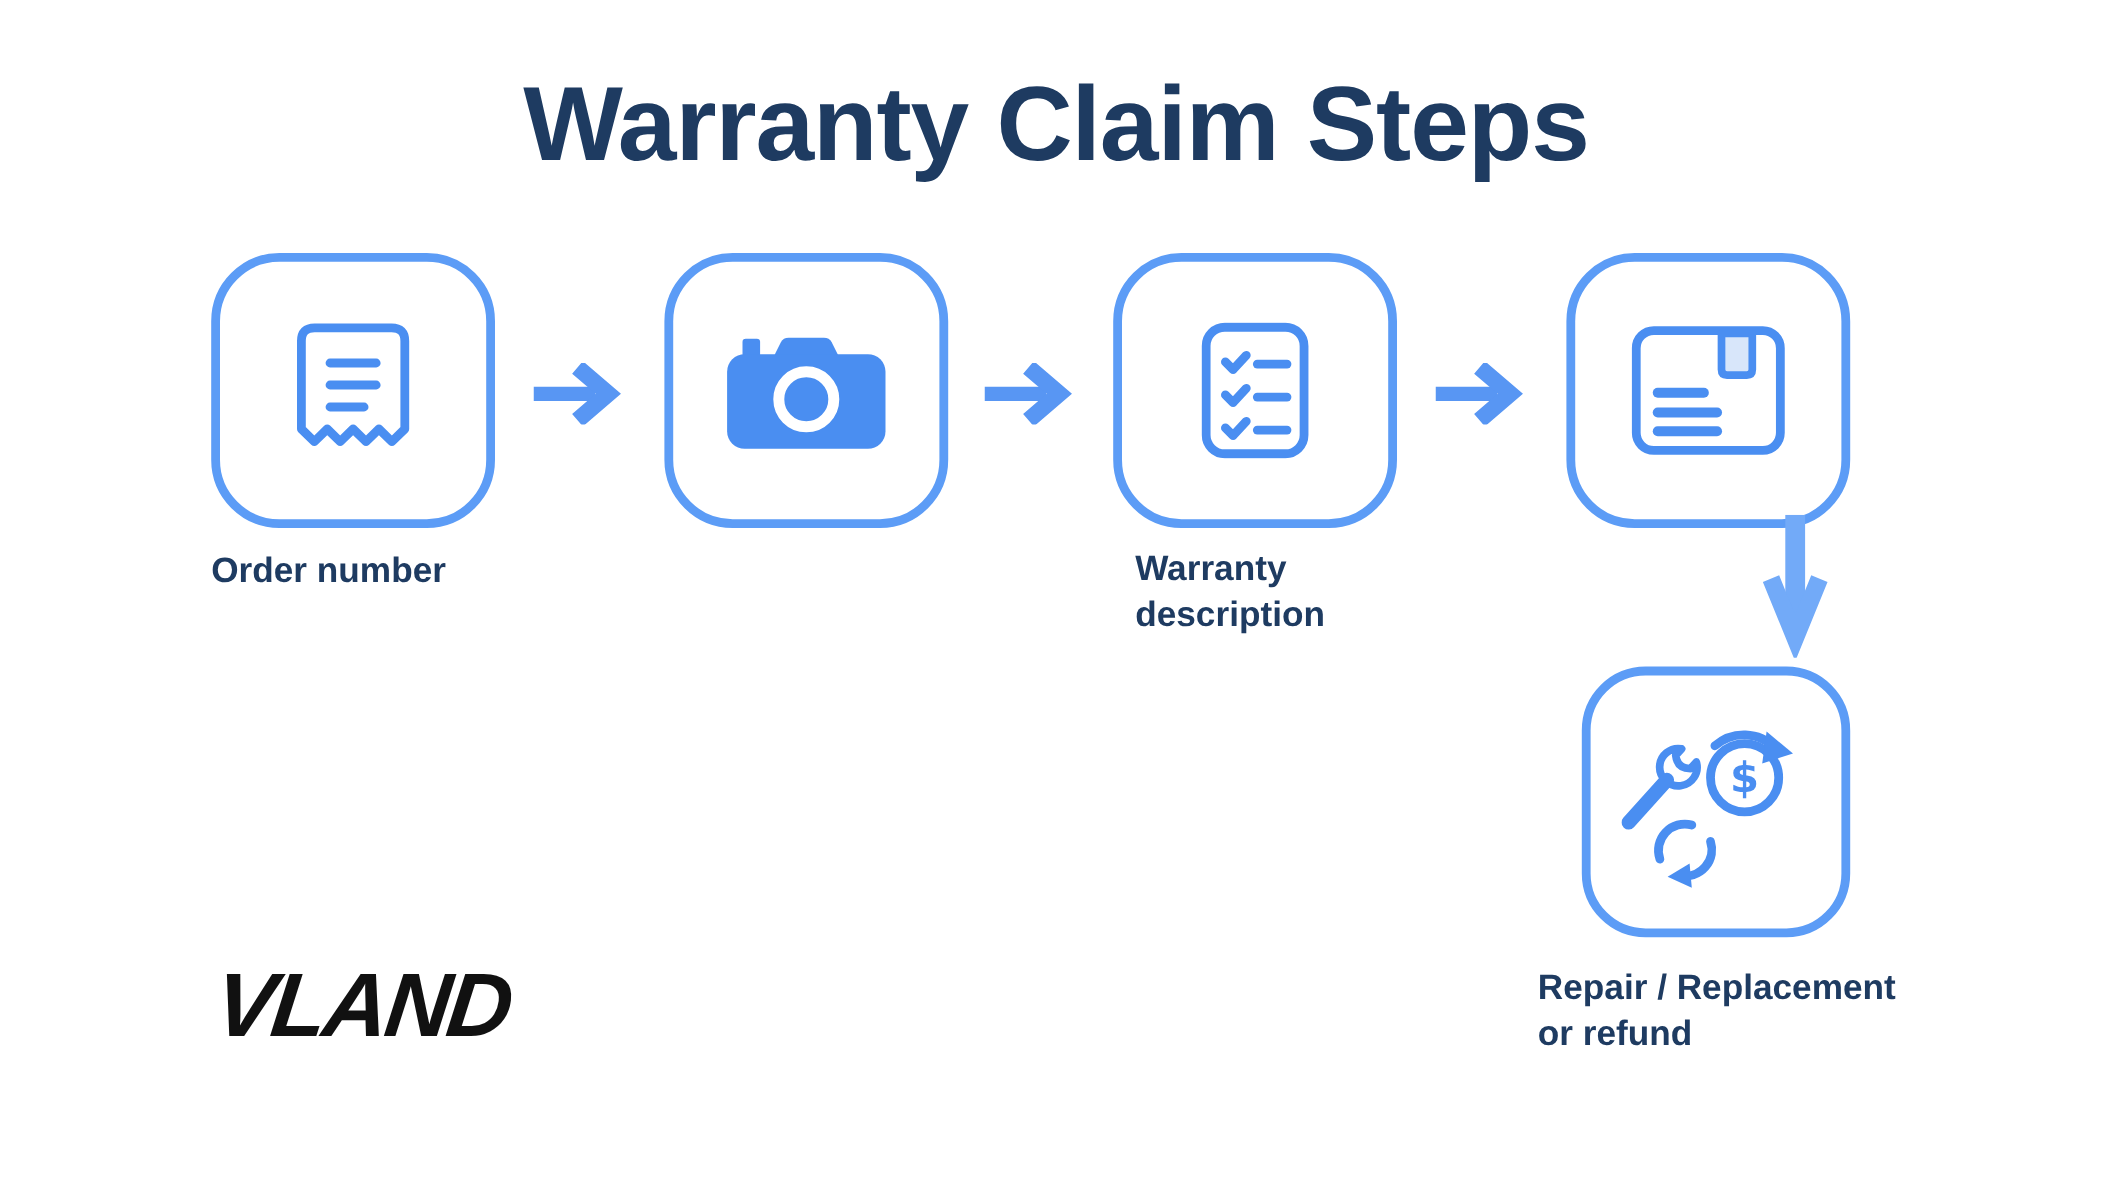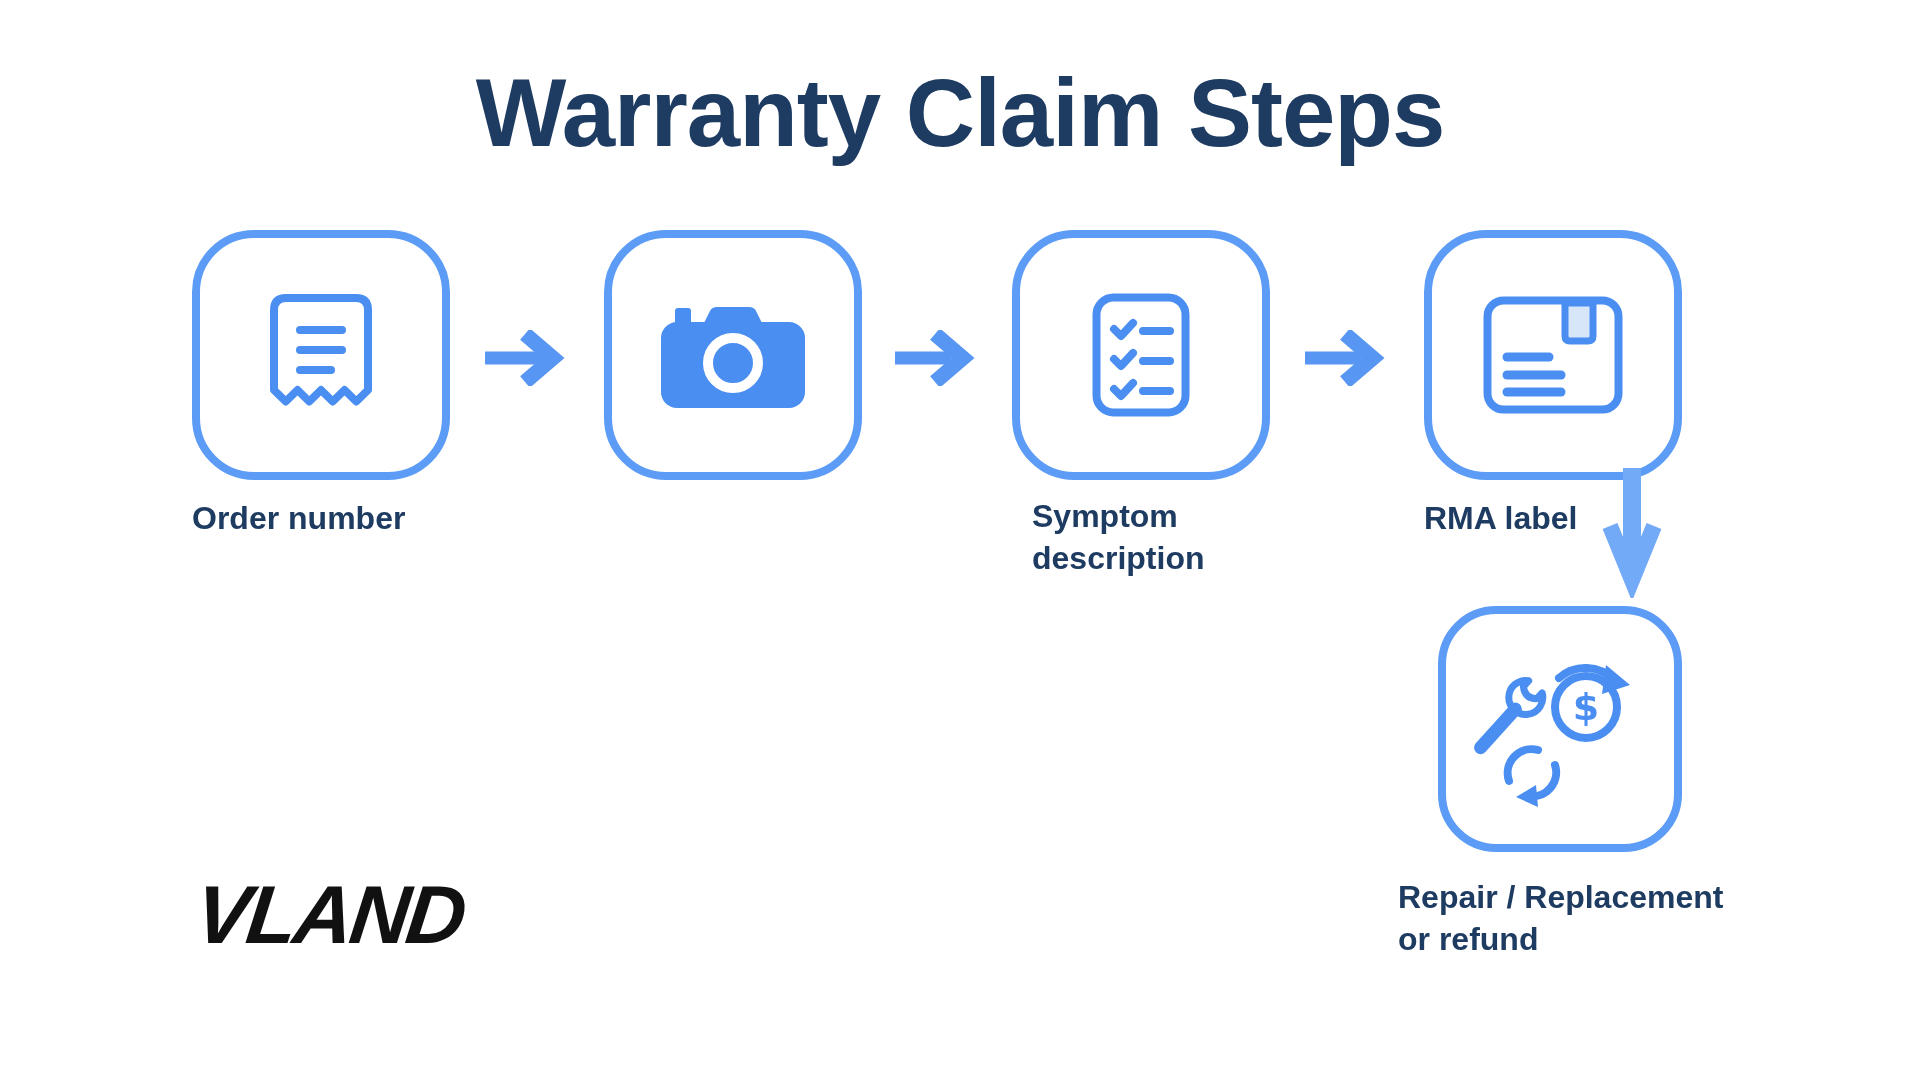--- a/index.html
+++ b/index.html
@@ -132,7 +132,7 @@
   </svg>
 
   <div class="step-label" id="label-1">Order number</div>
-  <div class="step-label" id="label-3">Symptom description</div>
+  <div class="step-label" id="label-3">Warranty description</div>
   <div class="step-label" id="label-4">RMA label</div>
   <div class="step-label" id="label-5">Repair / Replacement or refund</div>
 

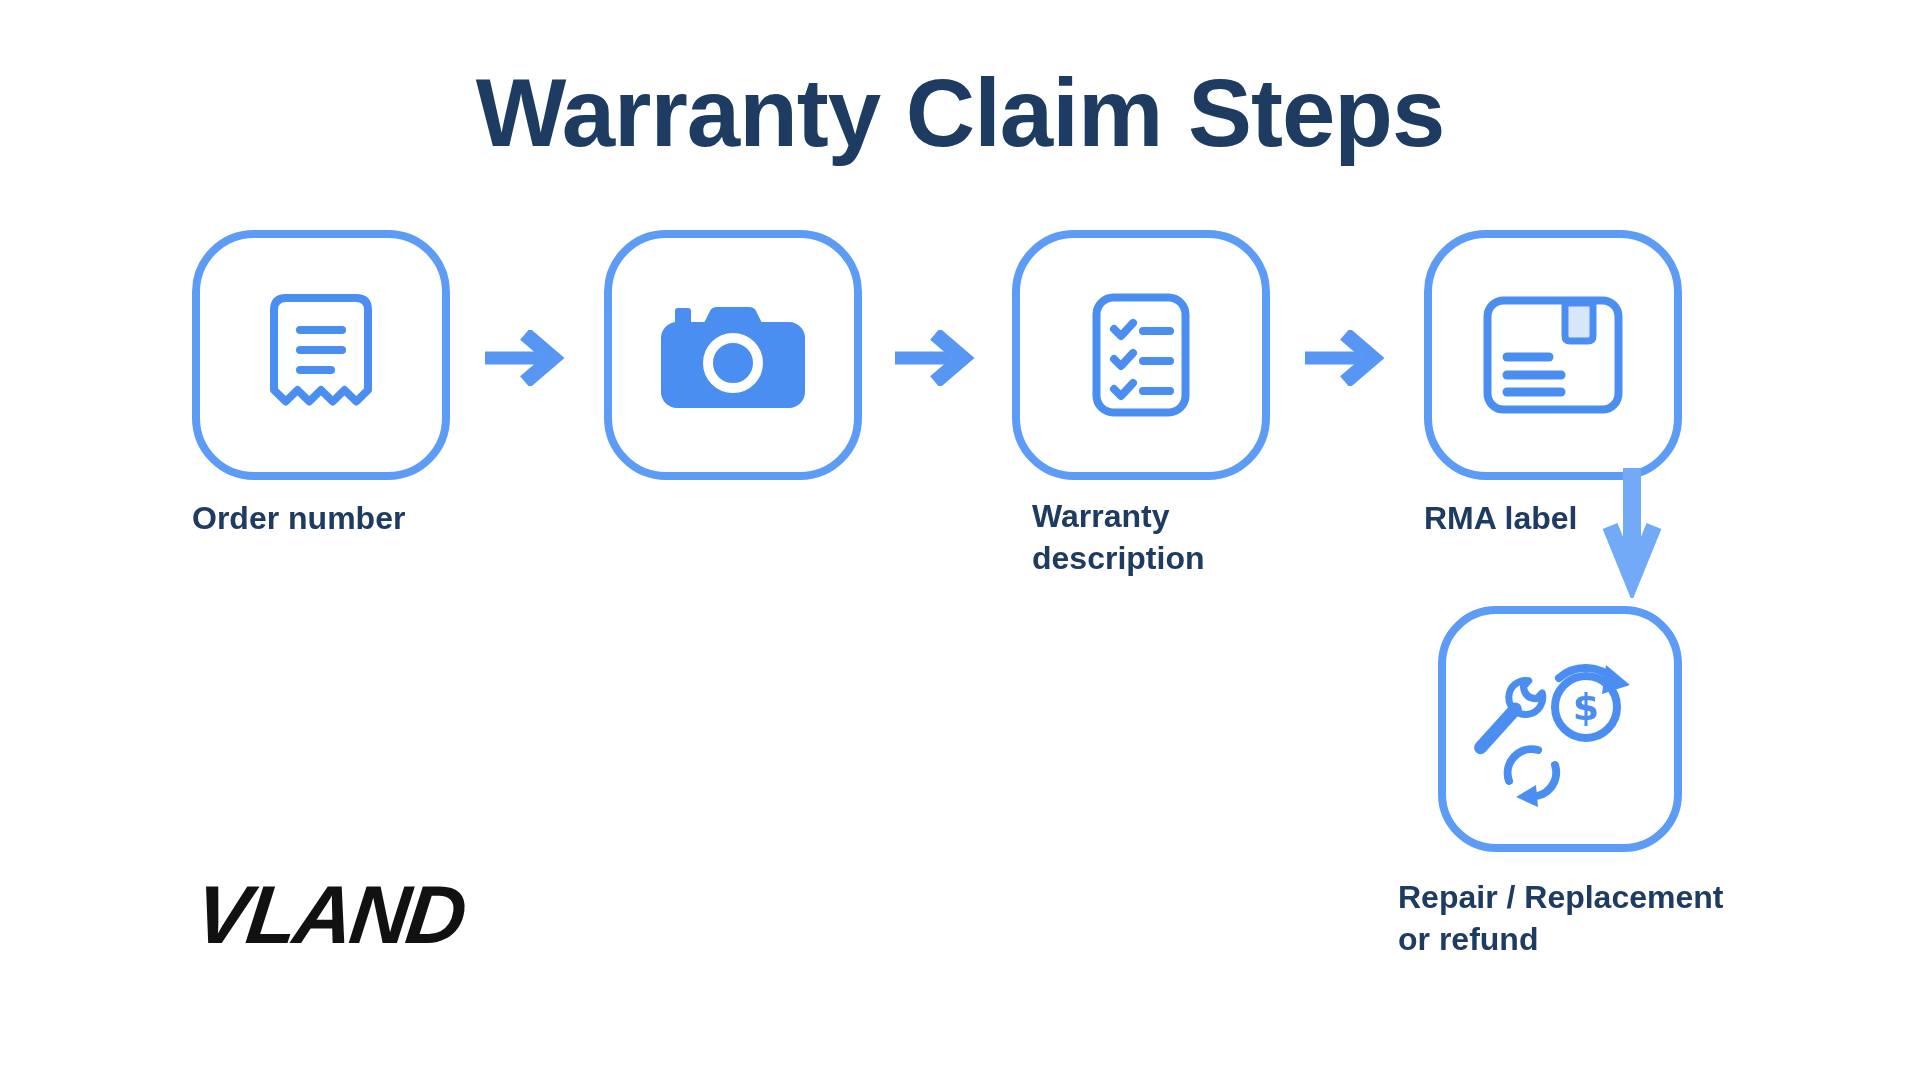--- a/index.html
+++ b/index.html
@@ -133,7 +133,6 @@
 
   <div class="step-label" id="label-1">Order number</div>
   <div class="step-label" id="label-3">Warranty description</div>
-  <div class="step-label" id="label-4">RMA label</div>
   <div class="step-label" id="label-5">Repair / Replacement or refund</div>
 
   <div class="logo">VLAND</div>

